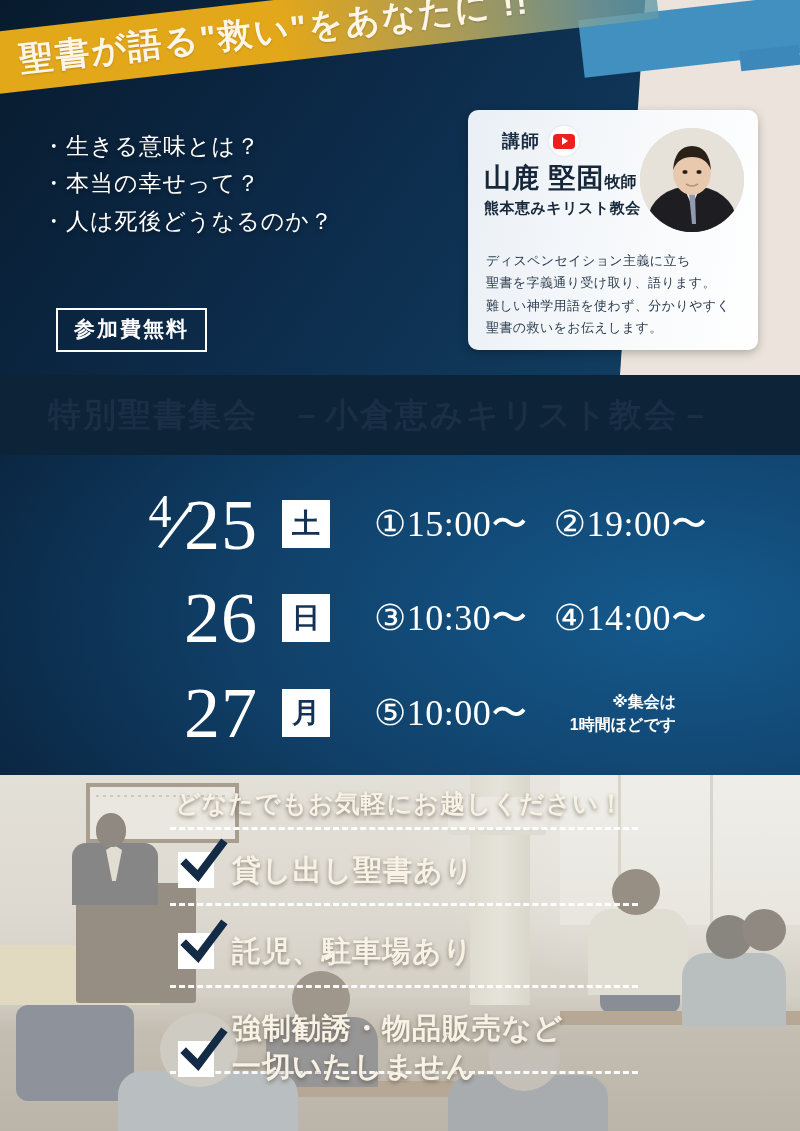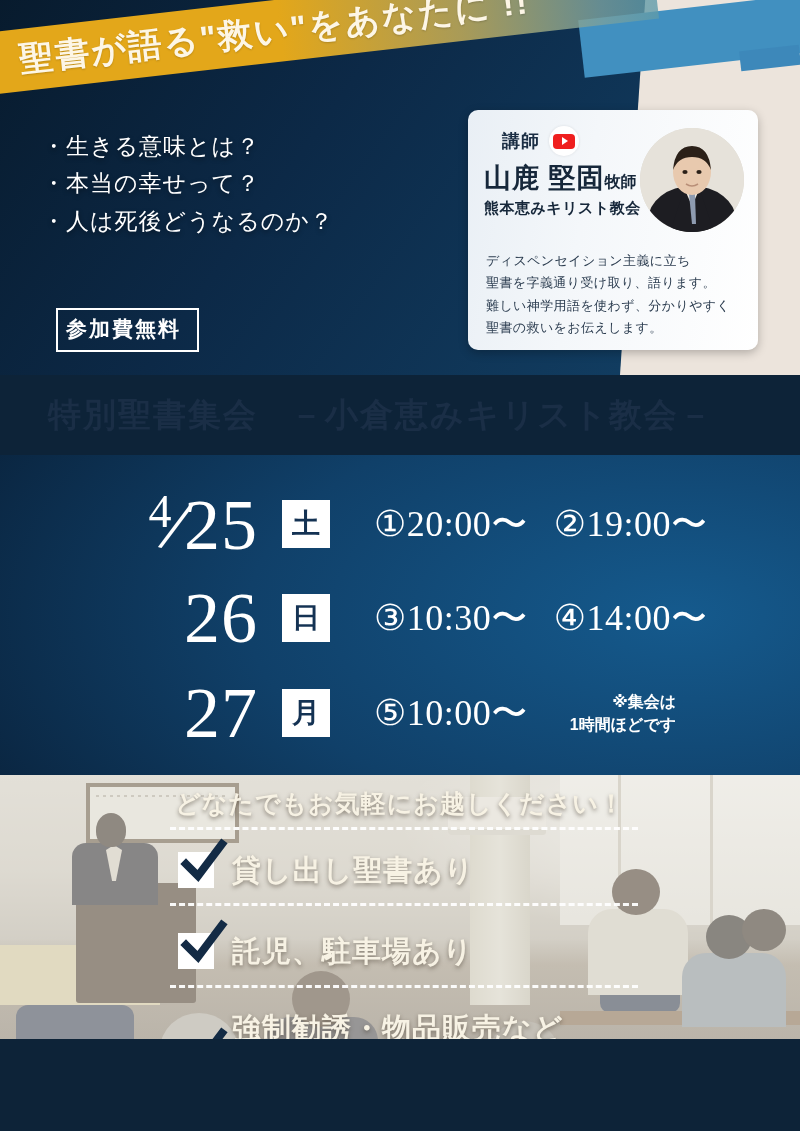--- a/index.html
+++ b/index.html
@@ -108,7 +108,7 @@
     position: absolute;
     left: 56px; top: 308px;
     border: 2px solid #ffffff;
-    padding: 5px 16px 7px 8px;
+    padding: 5px 16px 7px 16px;
     color: #ffffff;
     font-size: 21px;
     font-weight: bold;

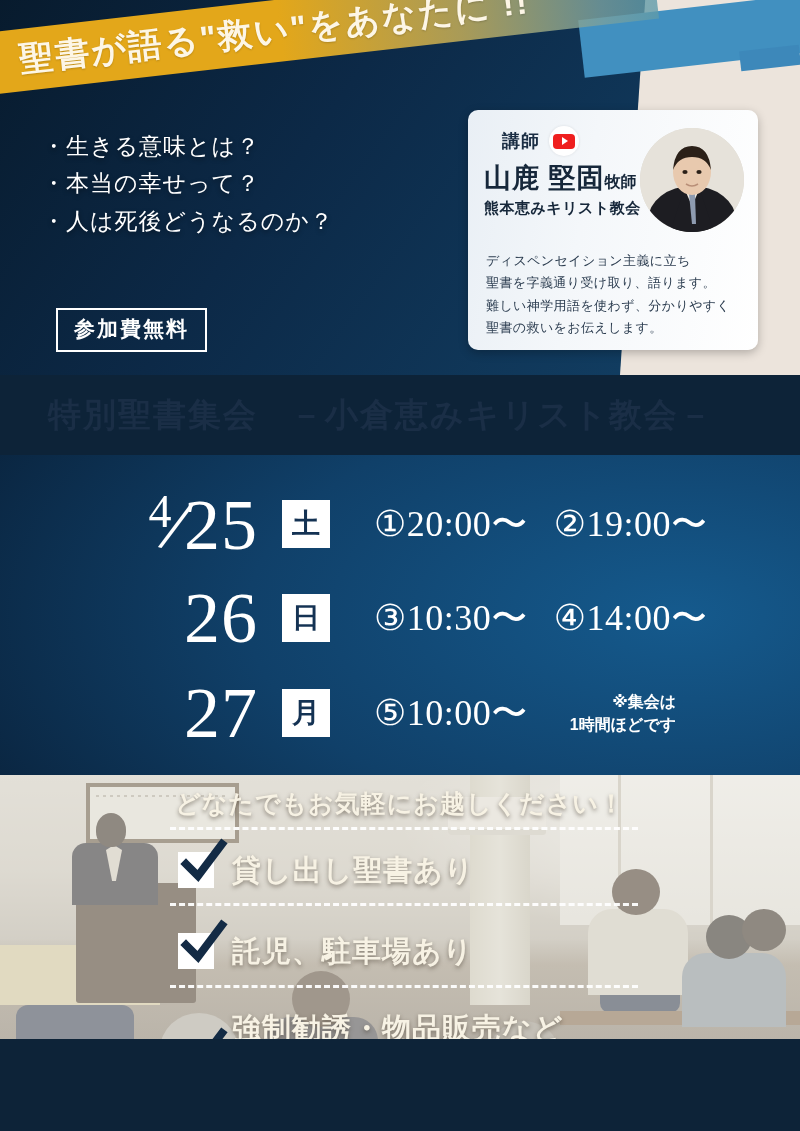--- a/index.html
+++ b/index.html
@@ -540,7 +540,7 @@
       </div>
       <div class="dow">土</div>
       <div class="times">
-        <span>①20:00〜</span>
+        <span>①15:00〜</span>
         <span>②19:00〜</span>
       </div>
     </div>

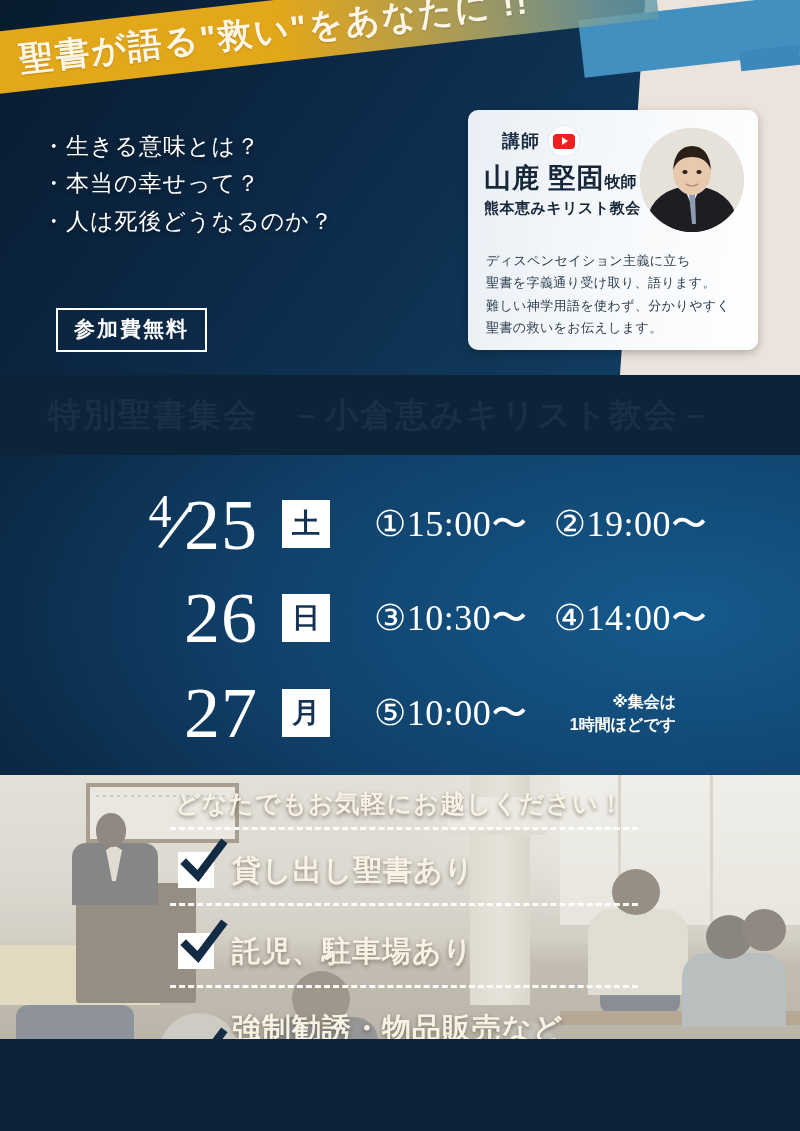--- a/index.html
+++ b/index.html
@@ -306,7 +306,7 @@
   .bottom {
     position: absolute;
     left: 0; top: 775px;
-    width: 800px; height: 264px;
+    width: 800px; height: 356px;
     overflow: hidden;
     background: #b9b5ad;
   }

